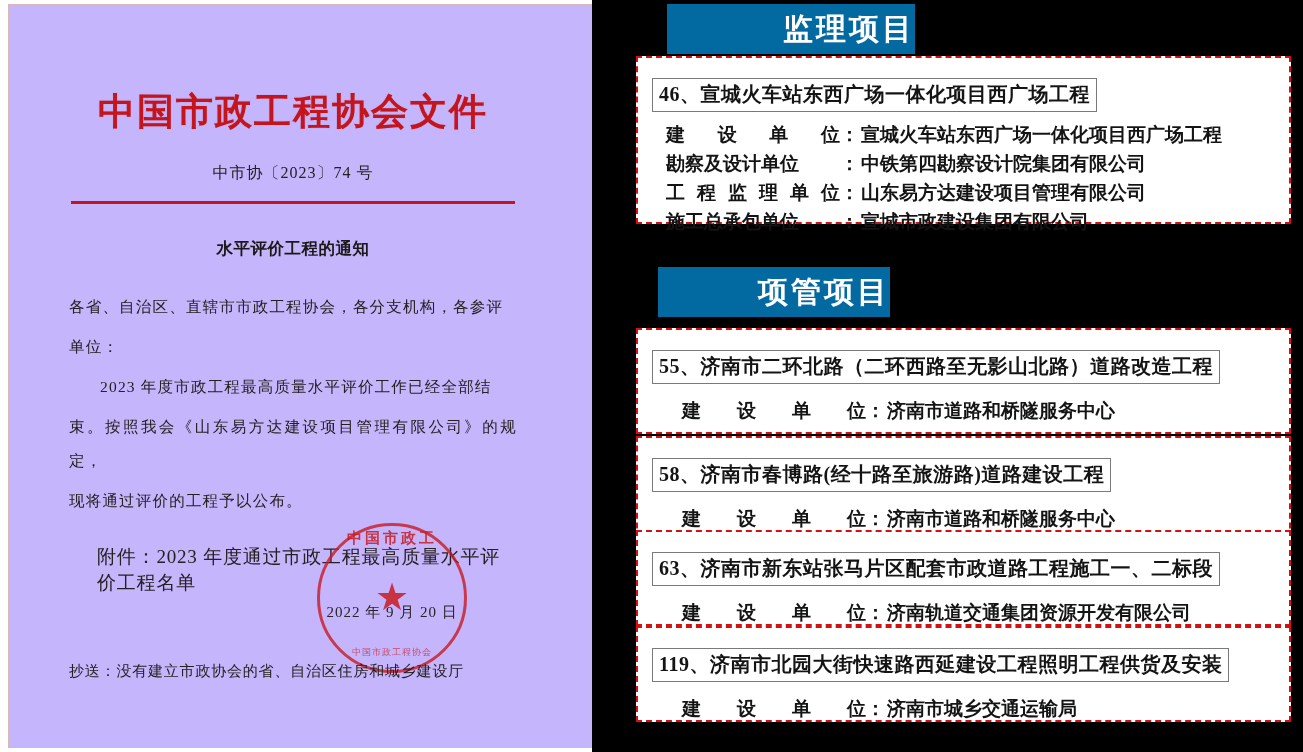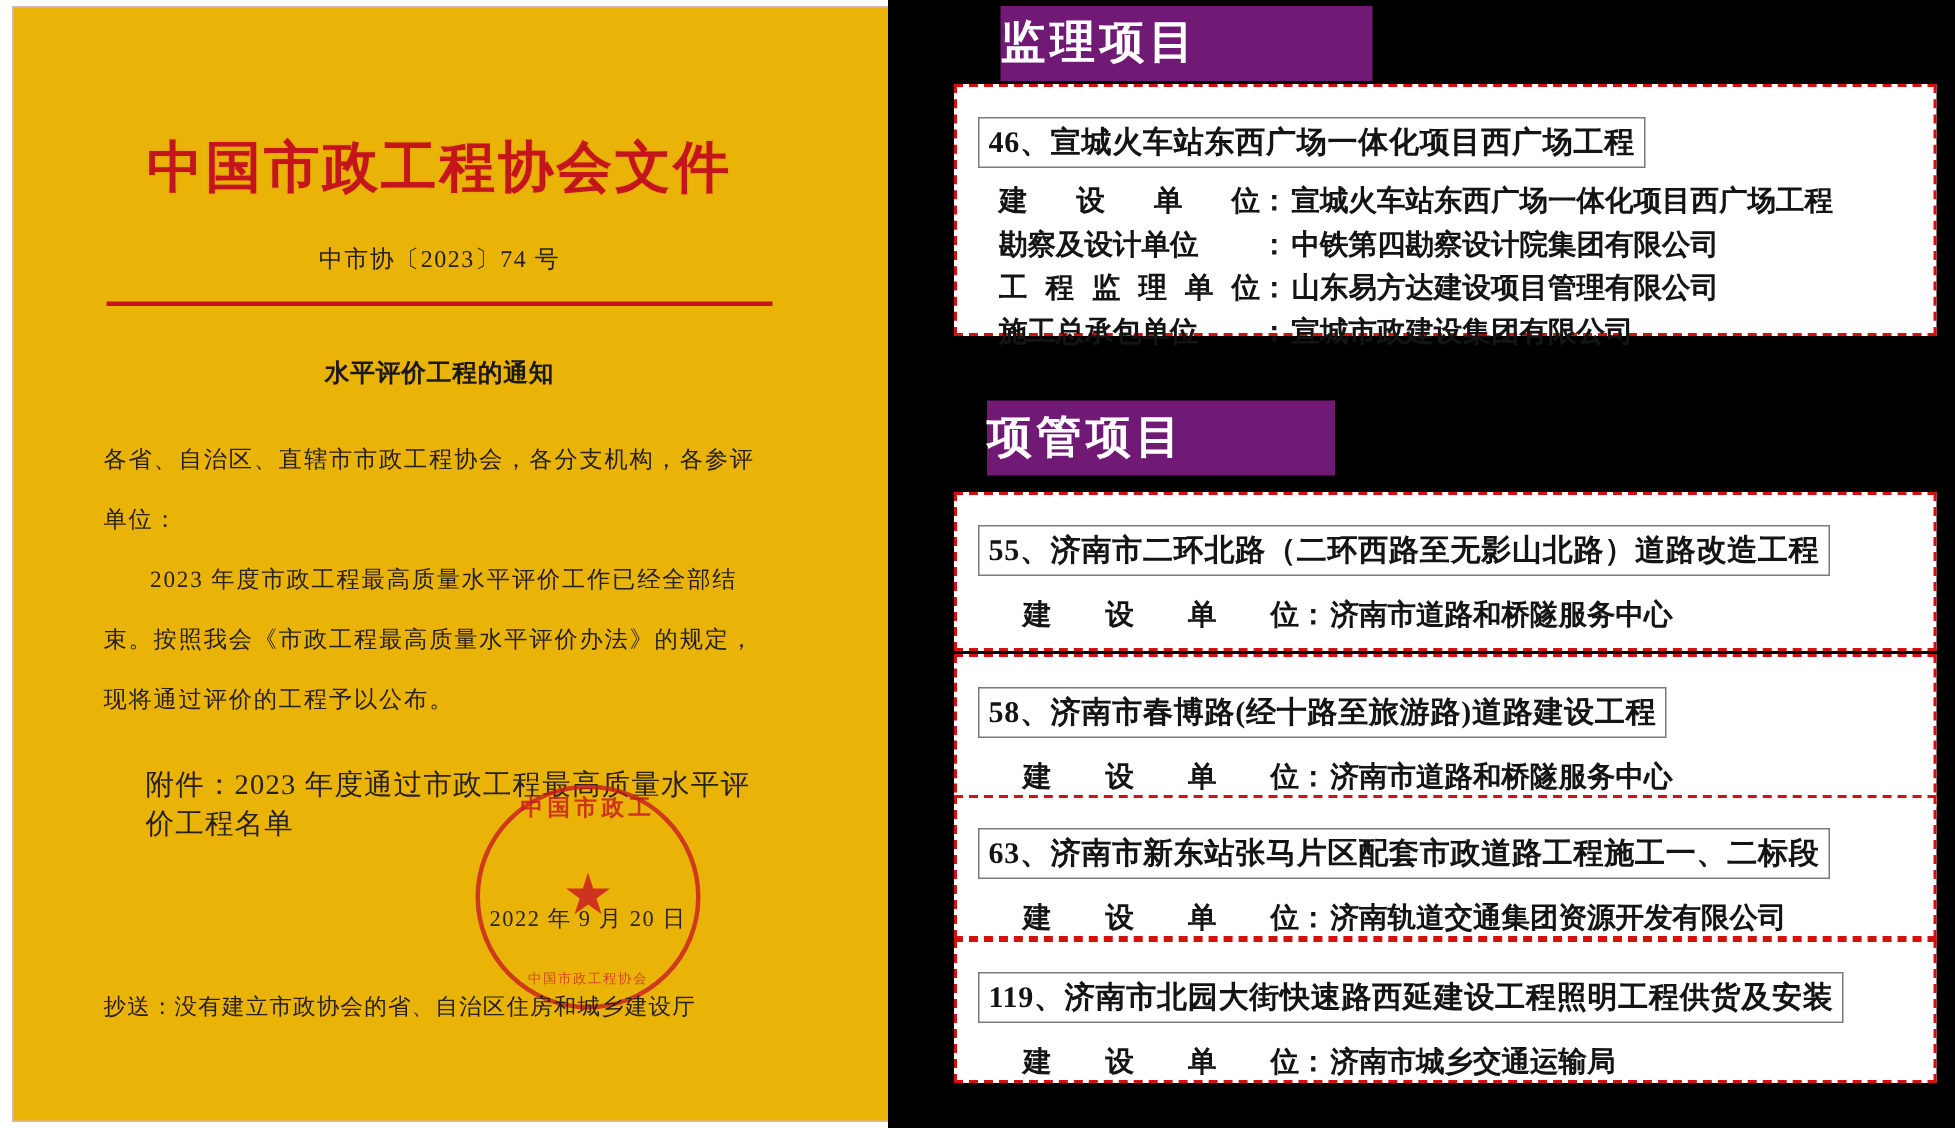--- a/index.html
+++ b/index.html
@@ -162,13 +162,13 @@
   }
   .section-tag {
     position: absolute;
-    background: #701a75;
+    background: #0369a1;
     color: #ffffff;
     font-family: "Liberation Sans", sans-serif;
     font-weight: bold;
     font-size: 30px;
     letter-spacing: 3px;
-    text-align: left;
+    text-align: right;
     line-height: 50px;
   }
   .tag-1 { left: 75px; top: 4px; width: 248px; height: 50px; }

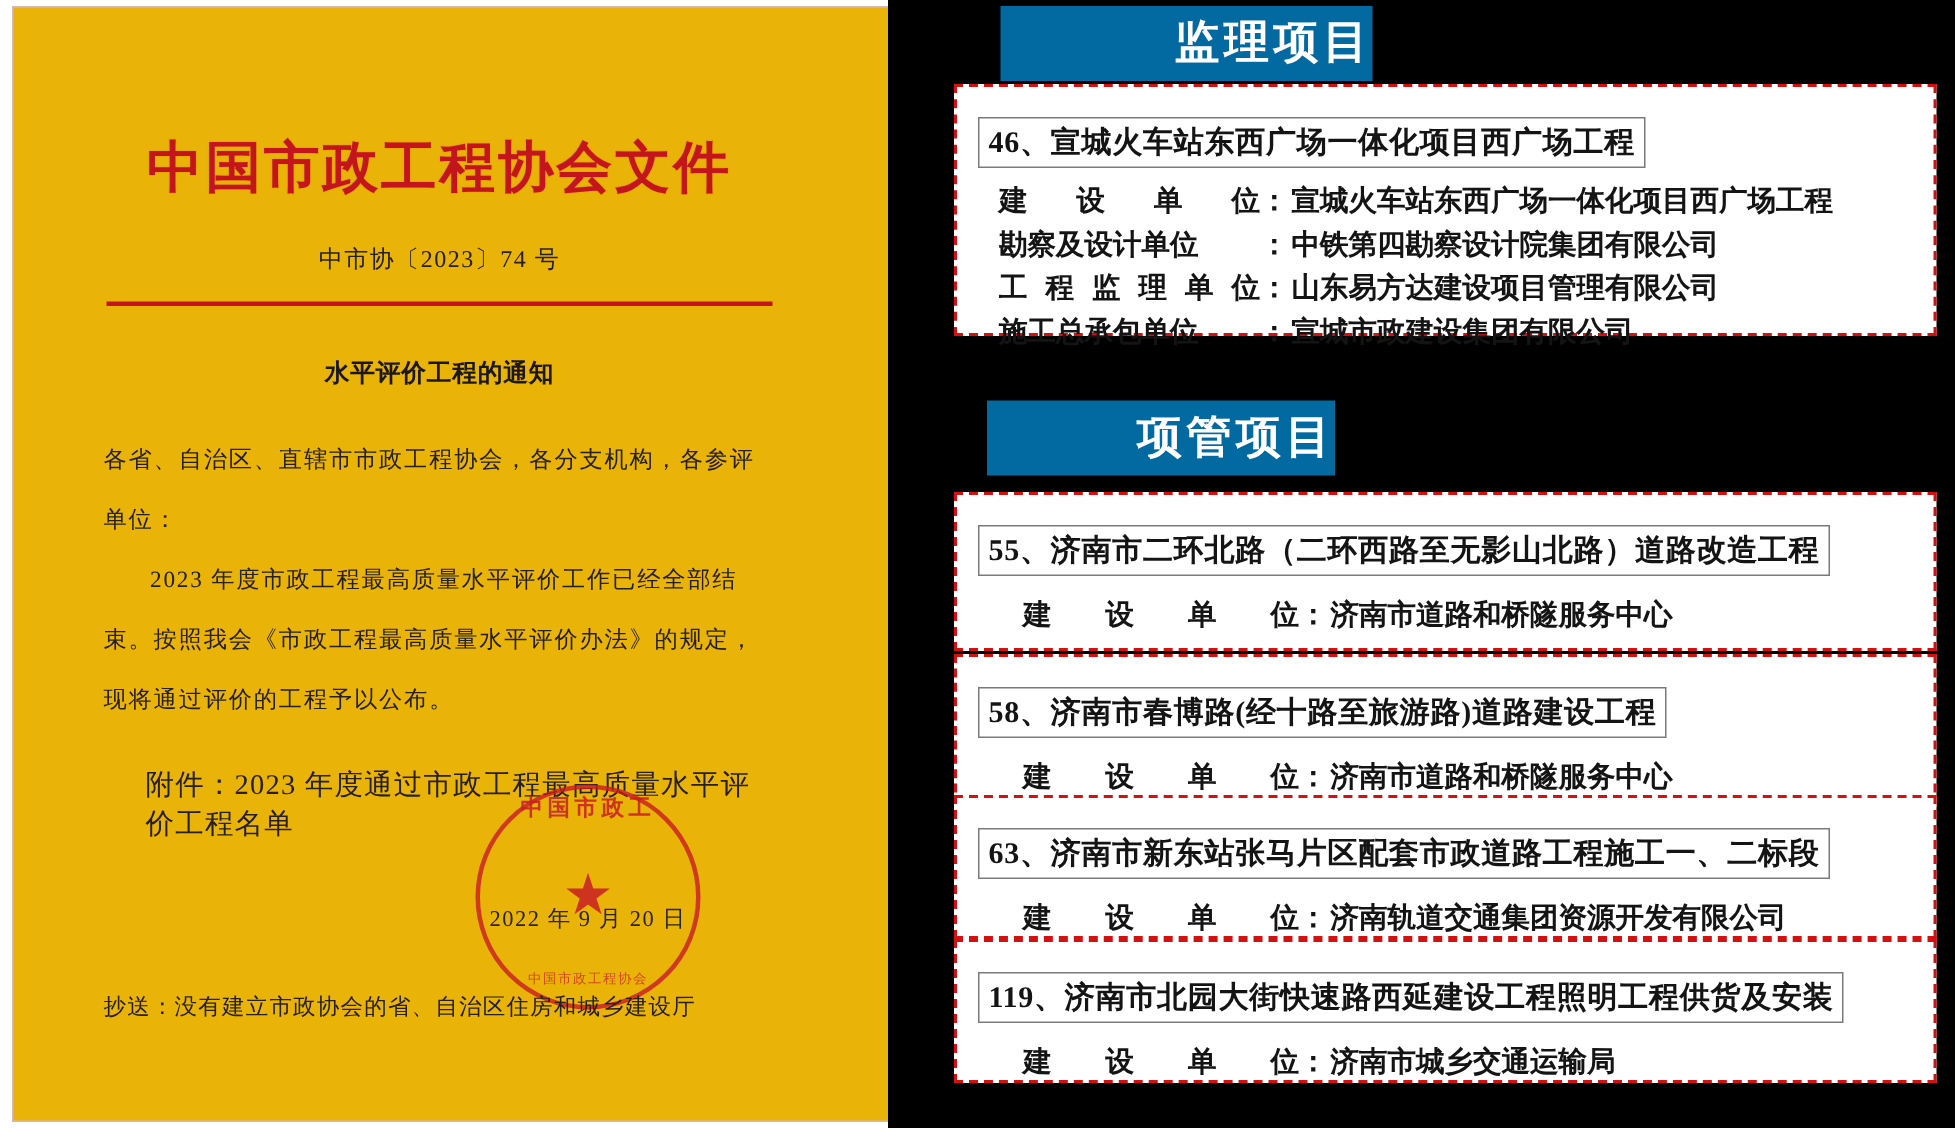--- a/index.html
+++ b/index.html
@@ -30,7 +30,7 @@
     position: absolute;
     left: 8px; top: 4px;
     width: 668px; height: 744px;
-    background: #eab308;
+    background: #c4b5fd;
     border: 1px solid #d9b7b7;
     box-sizing: border-box;
   }

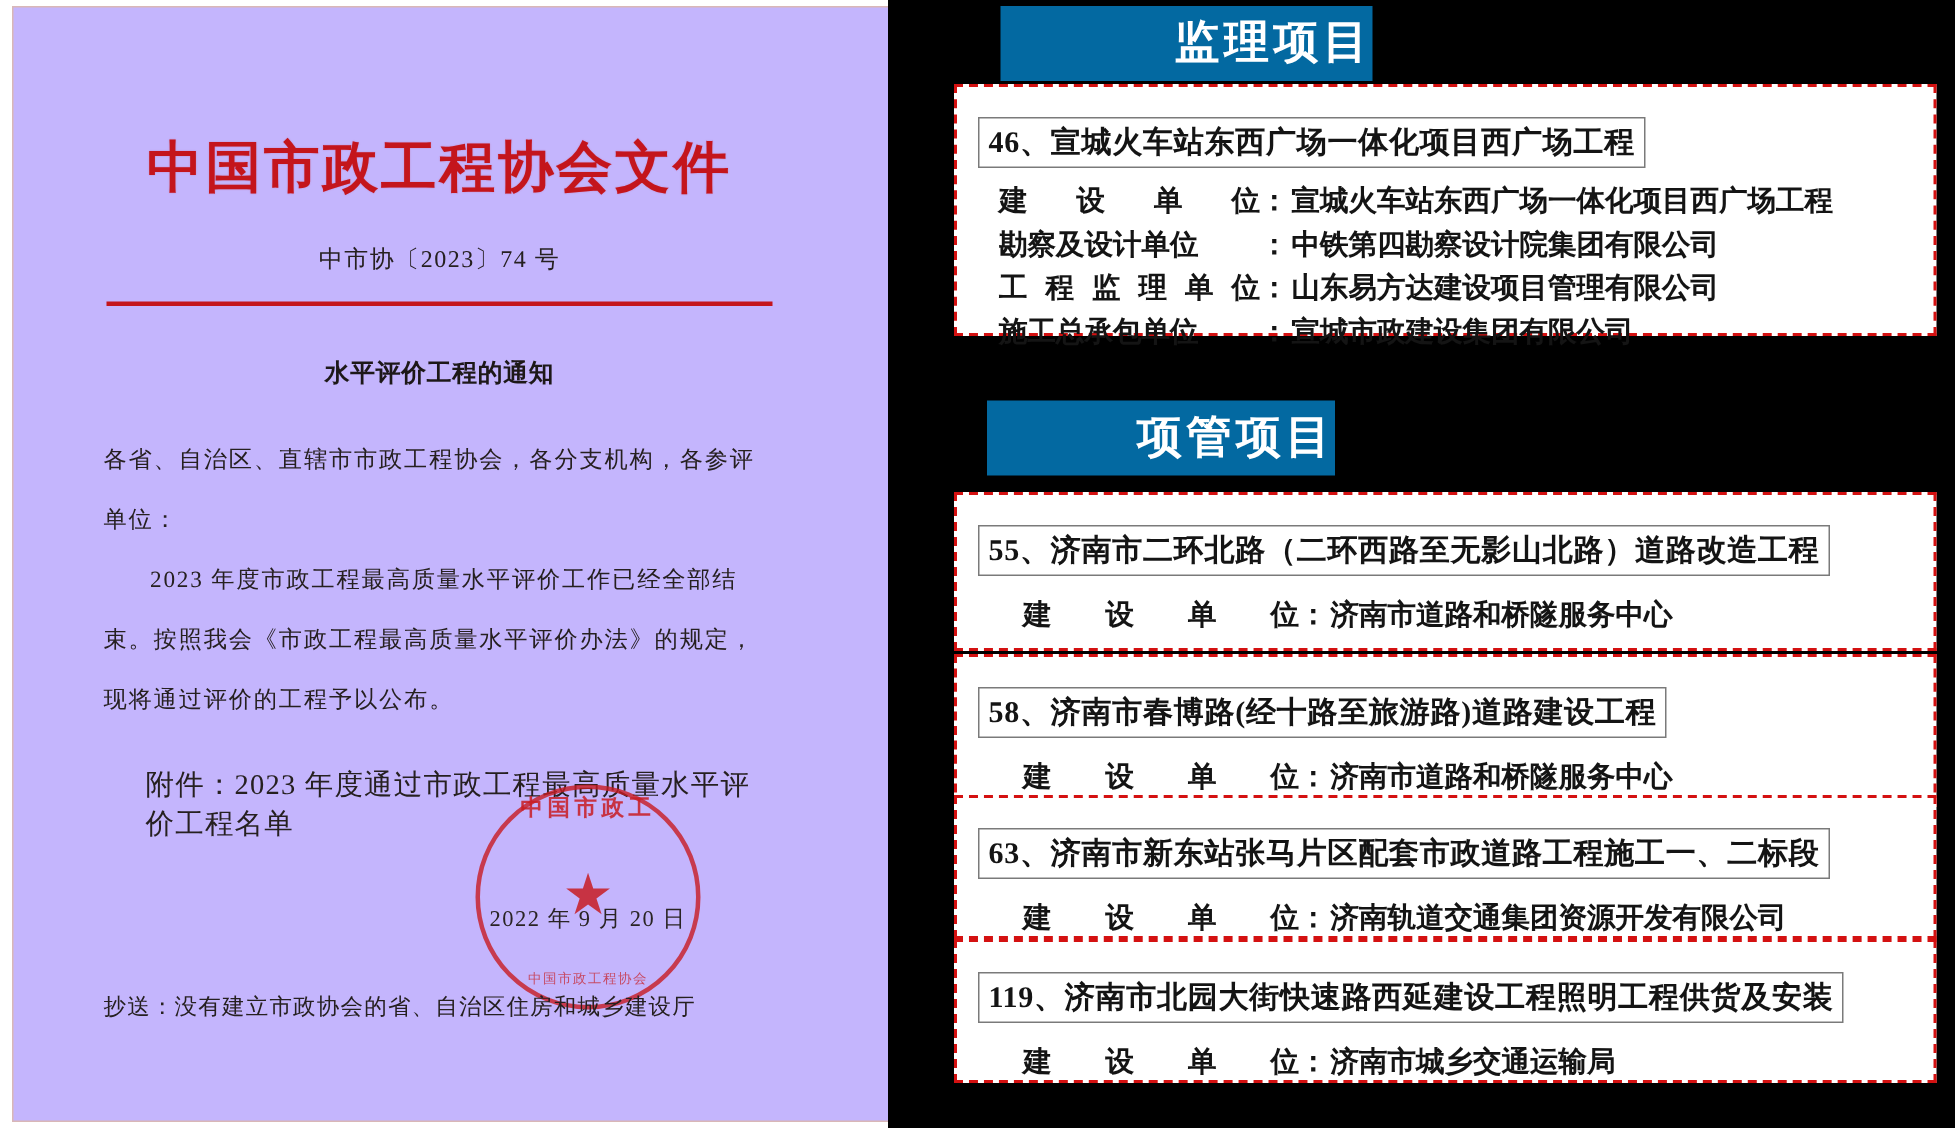--- a/index.html
+++ b/index.html
@@ -243,7 +243,7 @@
           <p>各省、自治区、直辖市市政工程协会，各分支机构，各参评</p>
           <p>单位：</p>
           <p class="doc-indent">2023 年度市政工程最高质量水平评价工作已经全部结</p>
-          <p>束。按照我会《市政工程最高质量水平评价办法》的规定，</p>
+          <p>束。按照我会《山东易方达建设项目管理有限公司》的规定，</p>
           <p>现将通过评价的工程予以公布。</p>
         </div>
 

